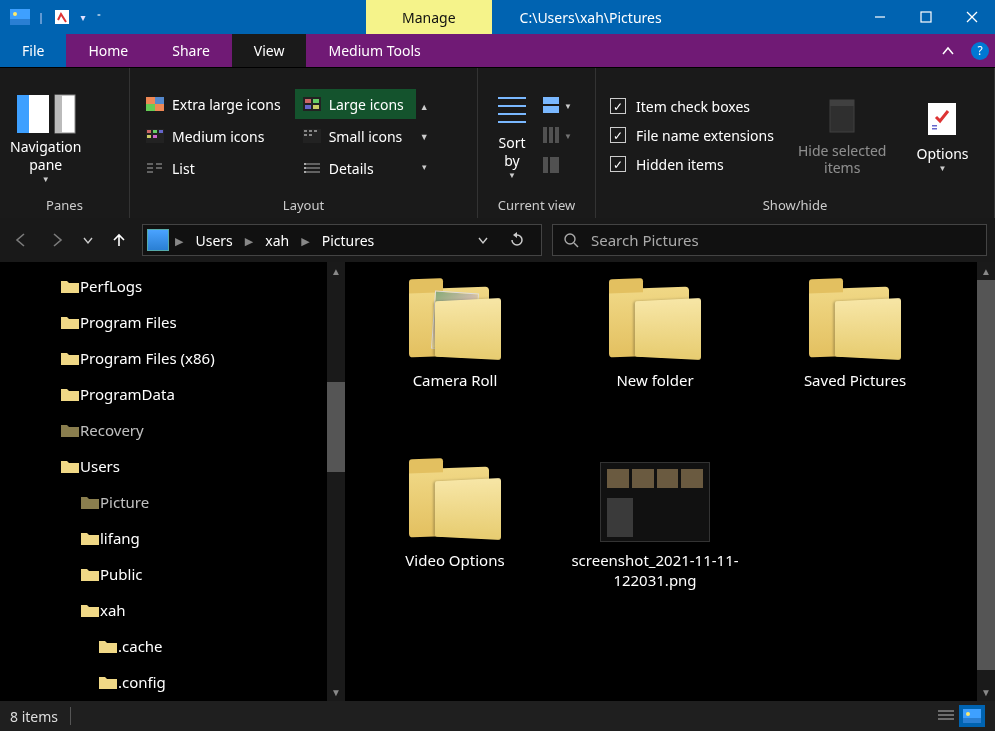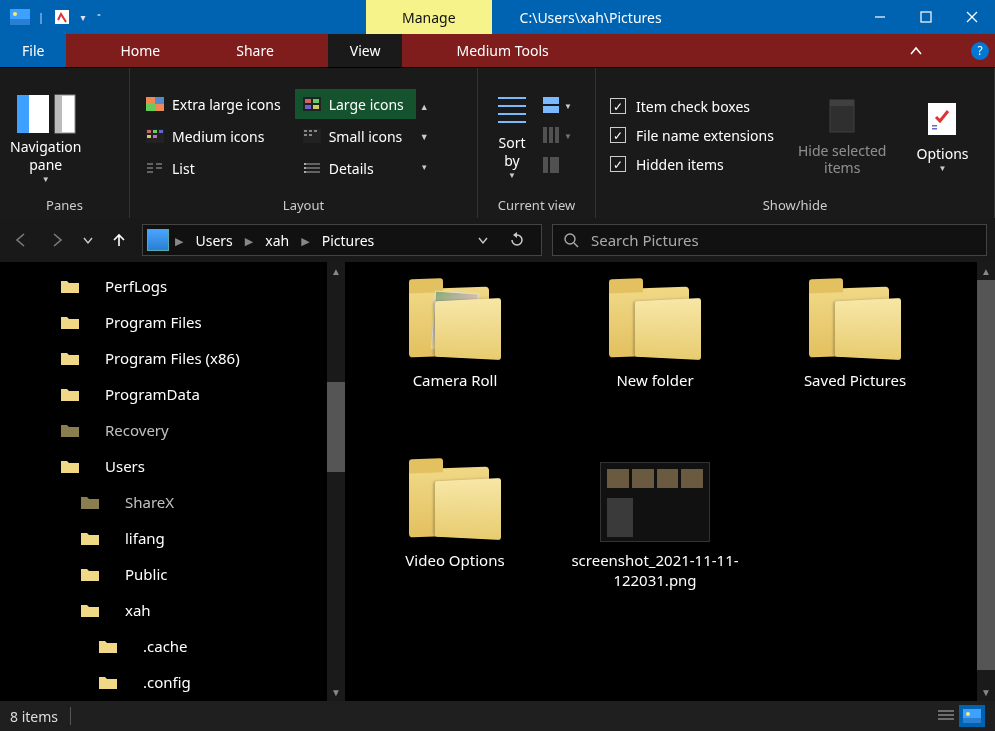--- a/index.html
+++ b/index.html
@@ -17,7 +17,7 @@
   .titlebar .winbtn svg { stroke: #fff; fill: none; }
 
   
-  .tabs { height: 34px; background: #7f1d1d; display: flex; align-items: stretch; border-bottom: 1px solid #000; gap: 32px; }
+  .tabs { height: 34px; background: #701a75; display: flex; align-items: stretch; border-bottom: 1px solid #000; }
   .tabs .file-tab { background: #0063b1; color: #fff; padding: 0 22px; display: flex; align-items: center; font-size: 14px; }
   .tabs .tab { color: #fff; padding: 0 22px; display: flex; align-items: center; font-size: 14px; }
   .tabs .tab.active { background: #1a1a1a; }

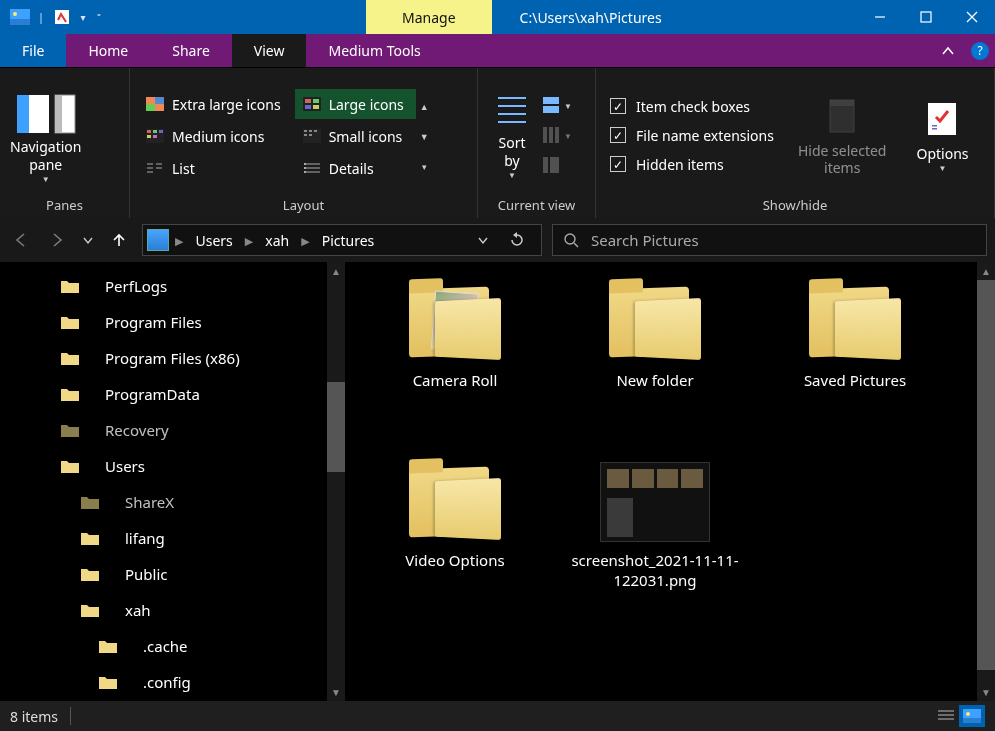--- a/index.html
+++ b/index.html
@@ -69,7 +69,7 @@
   .main { display: flex; height: calc(731px - 34px - 34px - 150px - 44px - 30px); background: #000; }
   .tree { width: 345px; overflow: hidden; display: flex; }
   .tree-inner { flex: 1; padding-top: 6px; }
-  .tree-item { display: flex; align-items: center; gap: 25px; height: 36px; font-size: 15px; color: #fff; padding-left: var(--indent,60px); }
+  .tree-item { display: flex; align-items: center; gap: 0; height: 36px; font-size: 15px; color: #fff; padding-left: var(--indent,60px); }
   .tree-scroll { width: 18px; background: #1a1a1a; position: relative; }
   .tree-thumb { position: absolute; width: 18px; background: #555; }
   .tree-arrow { position: absolute; width: 18px; height: 18px; color: #888; display: flex; align-items: center; justify-content: center; font-size: 10px; }

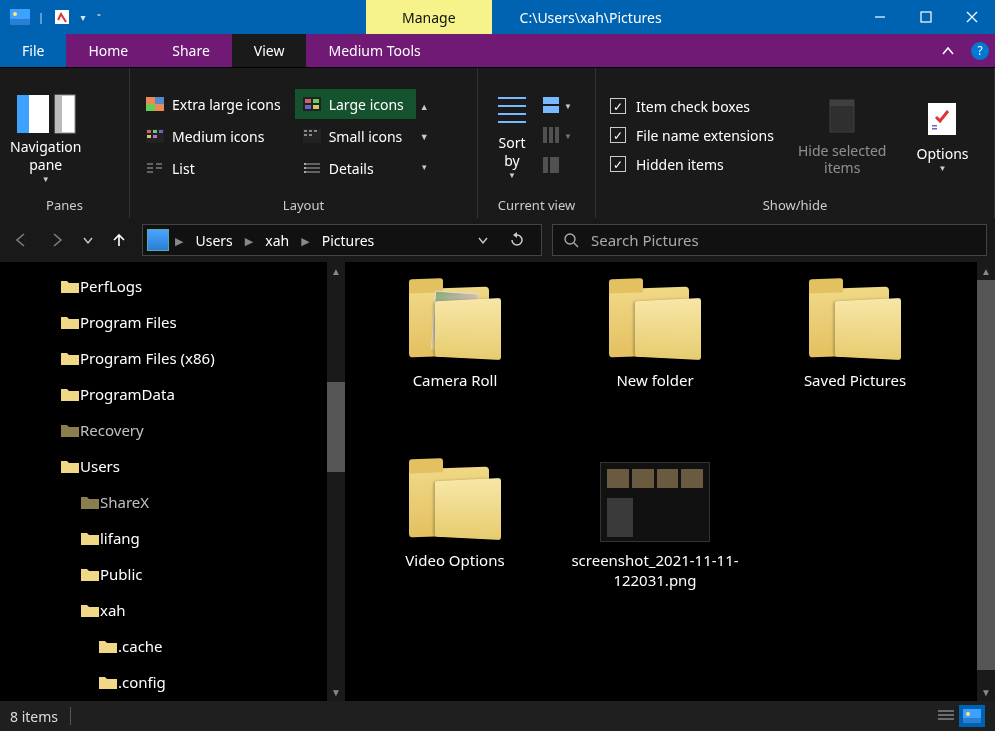--- a/index.html
+++ b/index.html
@@ -459,7 +459,7 @@
           <svg width="20" height="16">
             <path d="M1 3 L7 3 L9 5 L19 5 L19 15 L1 15 Z" fill="#b8a868"></path>
           </svg>
-          <span>ShareX</span>
+          <span>Picture</span>
         </div>
         <div class="tree-item" style="--indent: 80px;">
           <svg width="20" height="16">

